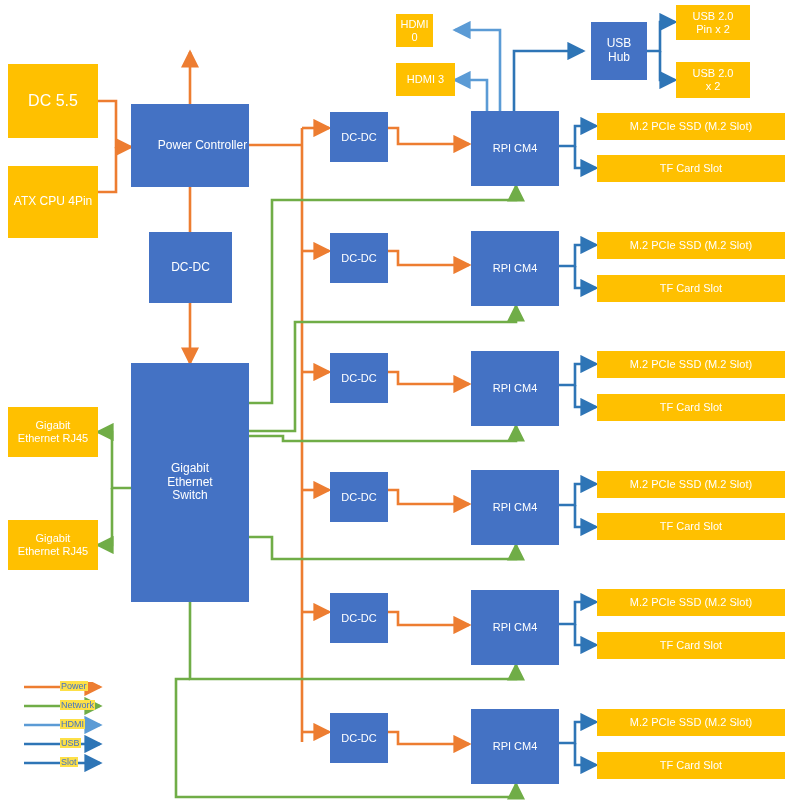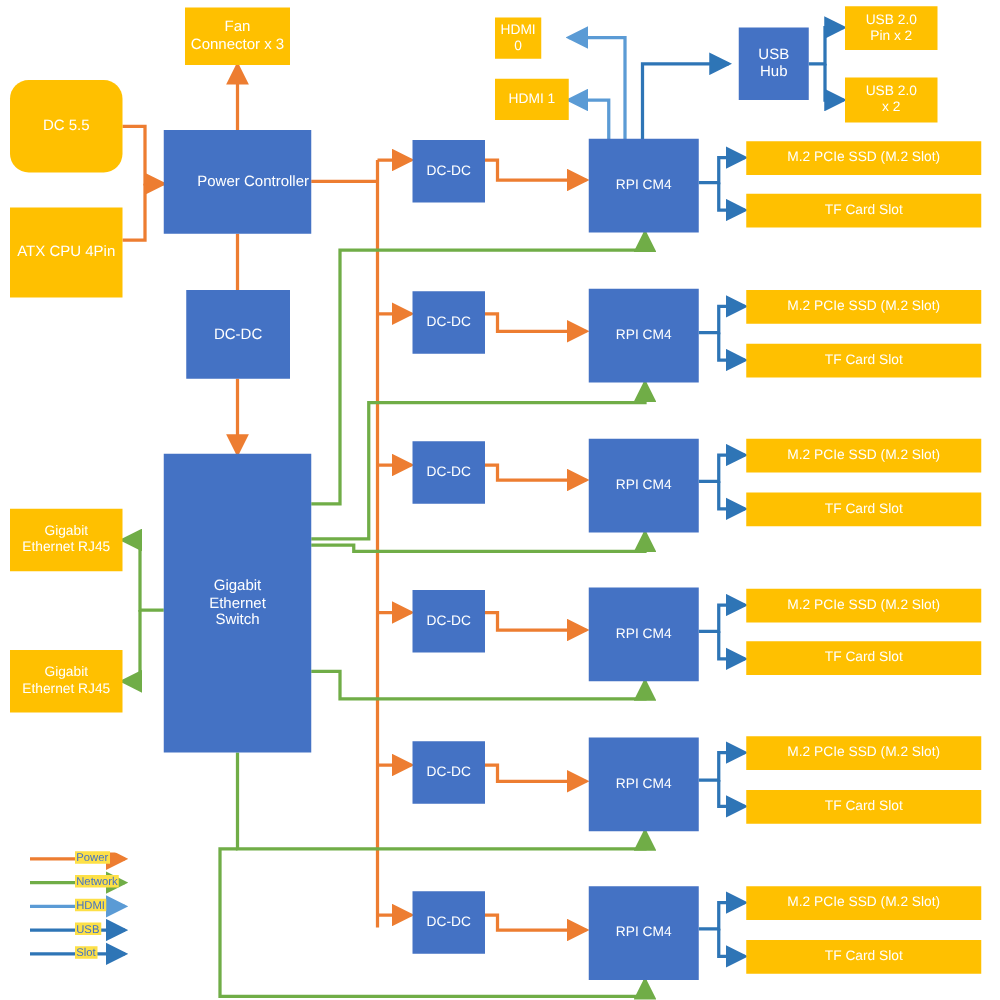--- a/index.html
+++ b/index.html
@@ -128,8 +128,6 @@
 
   <div class="blk amber" style="left:8px;top:166px;width:90px;height:72px;font-size:12px;">ATX CPU 4Pin</div>
 
-  <div class="blk amber" style="left:148px;top:6px;width:84px;height:46px;font-size:12px;">Fan
-Connector x 3</div>
 
   <div class="blk blue" style="left:131px;top:104px;width:118px;height:83px;font-size:12px;padding-left:25px;">Power Controller</div>
 

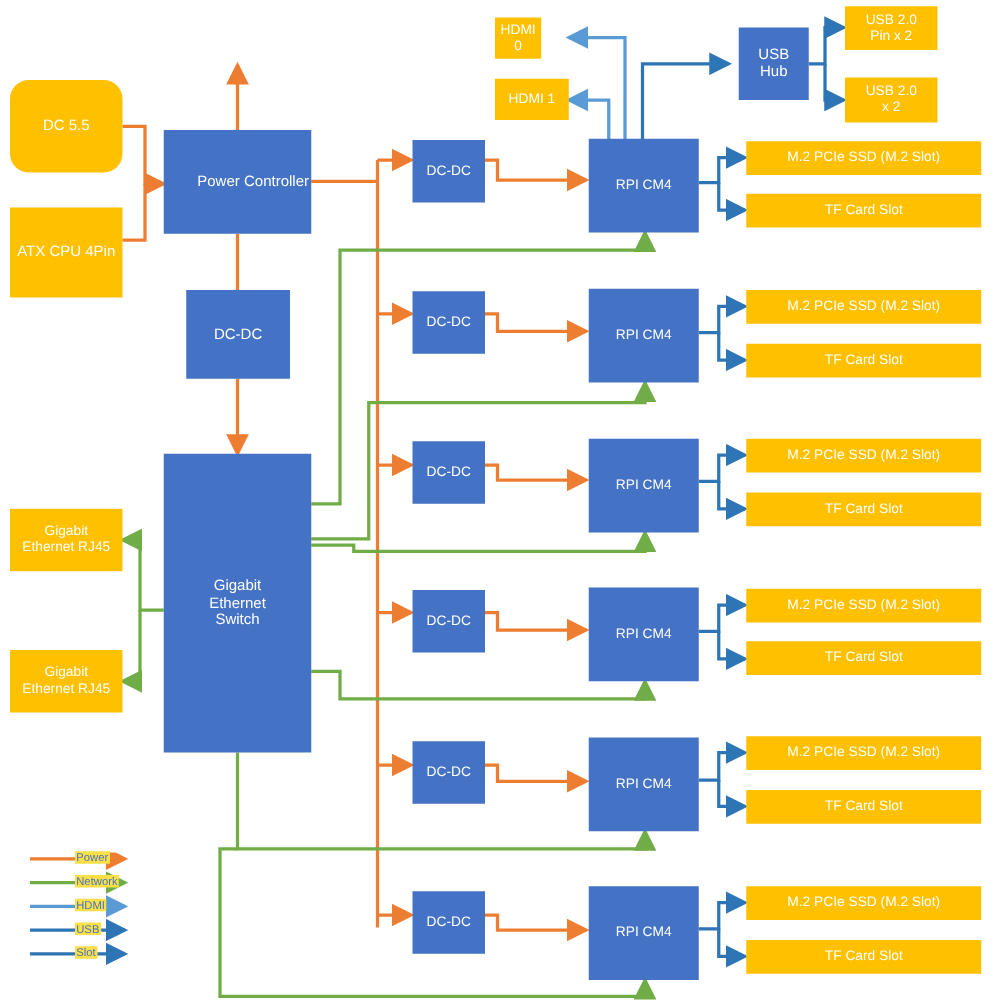--- a/index.html
+++ b/index.html
@@ -145,7 +145,7 @@
 
   <div class="blk amber" style="left:396px;top:14px;width:37px;height:33px;font-size:11px;">HDMI 0</div>
 
-  <div class="blk amber" style="left:396px;top:63px;width:59px;height:33px;font-size:11px;">HDMI 1</div>
+  <div class="blk amber" style="left:396px;top:63px;width:59px;height:33px;font-size:11px;">HDMI 3</div>
 
   <div class="blk blue" style="left:591px;top:22px;width:56px;height:58px;font-size:12px;">USB
 Hub</div>

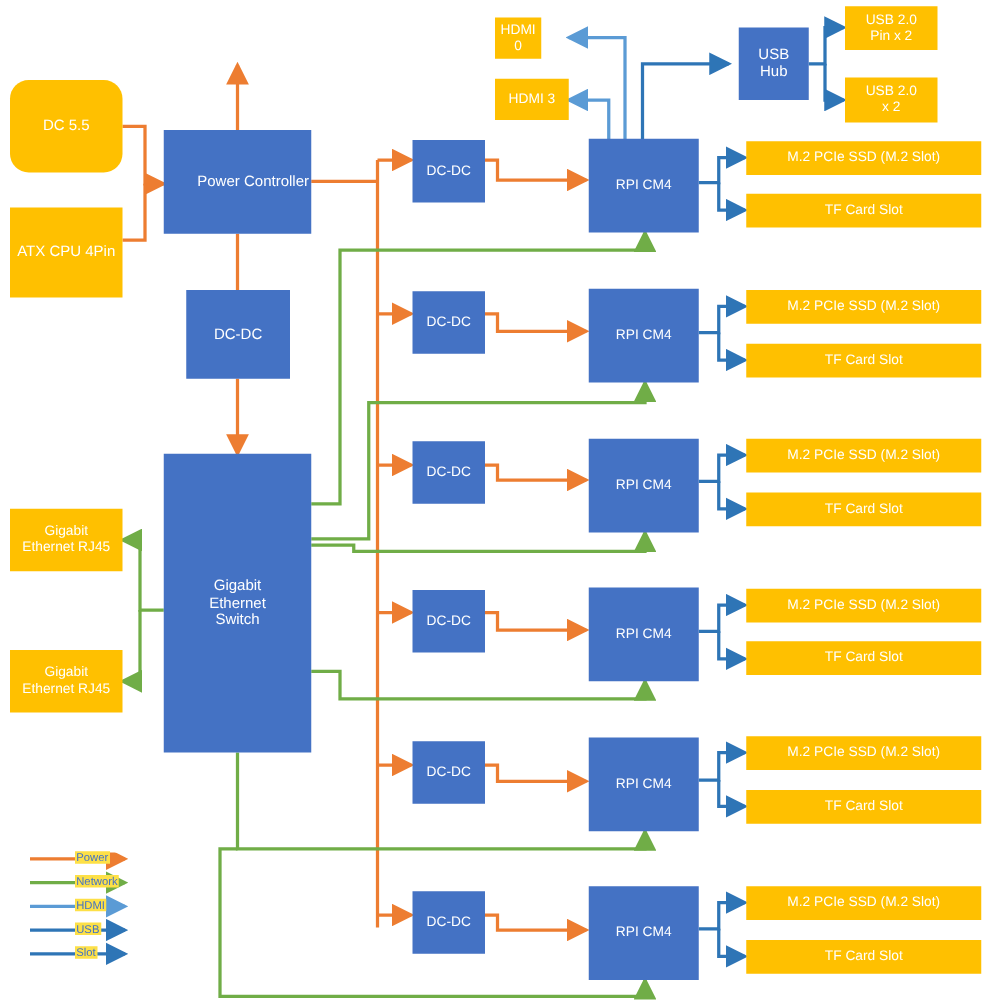--- a/index.html
+++ b/index.html
@@ -124,7 +124,7 @@
     </g>
   </svg>
 
-  <div class="blk amber" style="left:8px;top:64px;width:90px;height:74px;font-size:12px;border-radius:15px;">DC 5.5</div>
+  <div class="blk amber" style="left:8px;top:64px;width:90px;height:74px;font-size:16px;">DC 5.5</div>
 
   <div class="blk amber" style="left:8px;top:166px;width:90px;height:72px;font-size:12px;">ATX CPU 4Pin</div>
 

